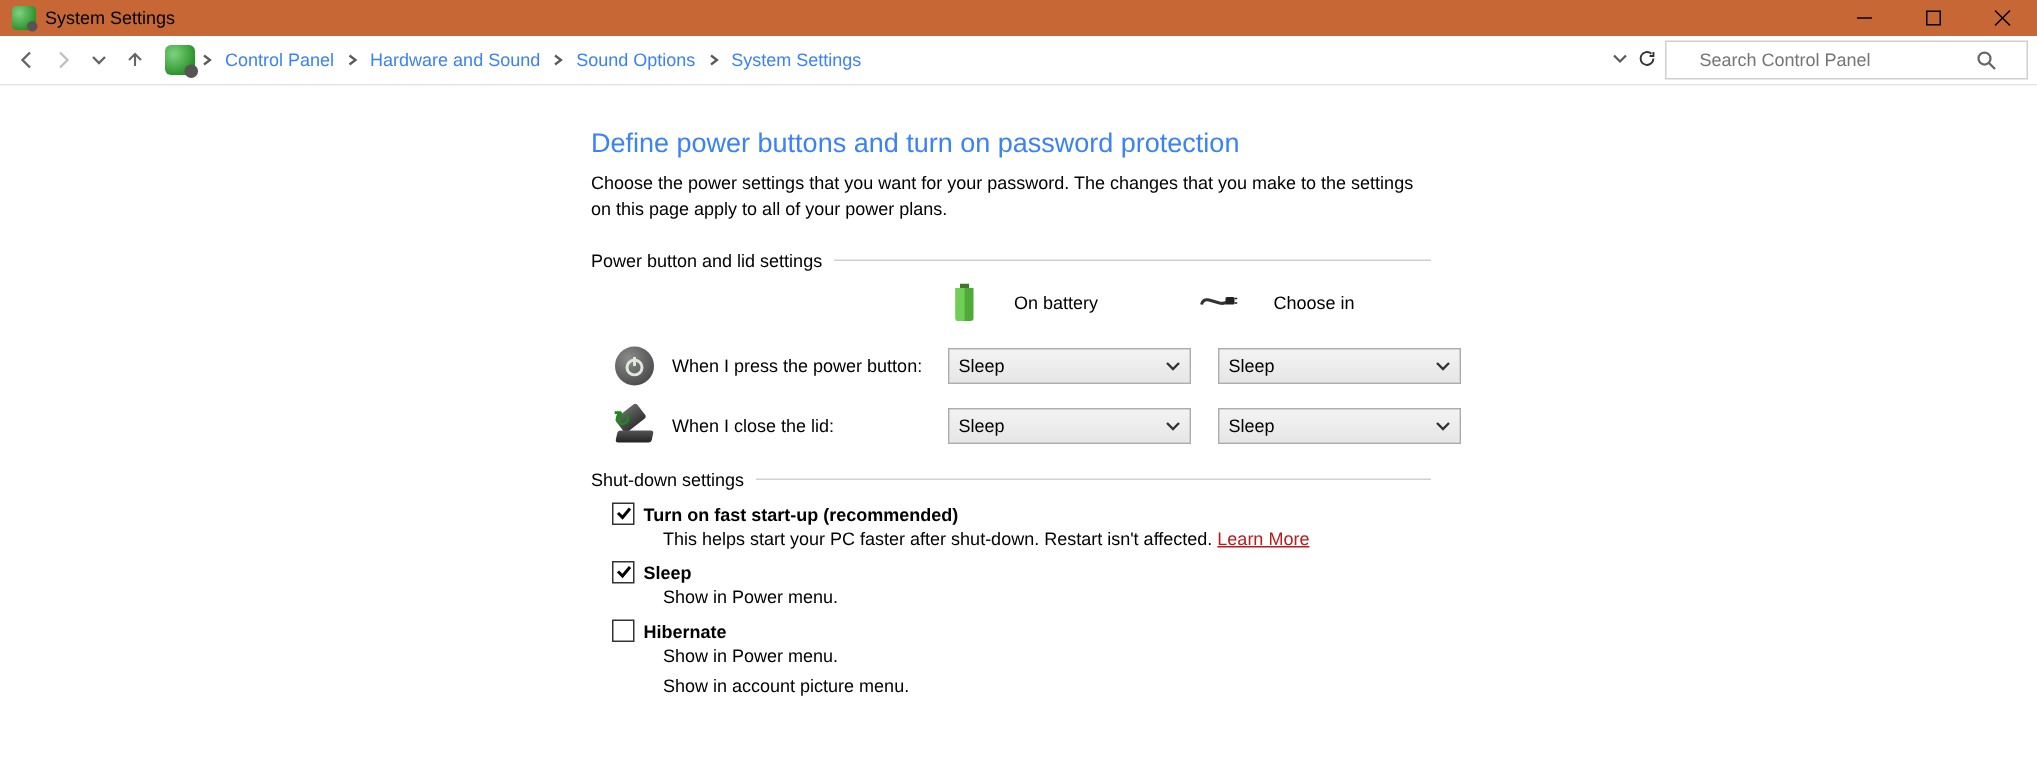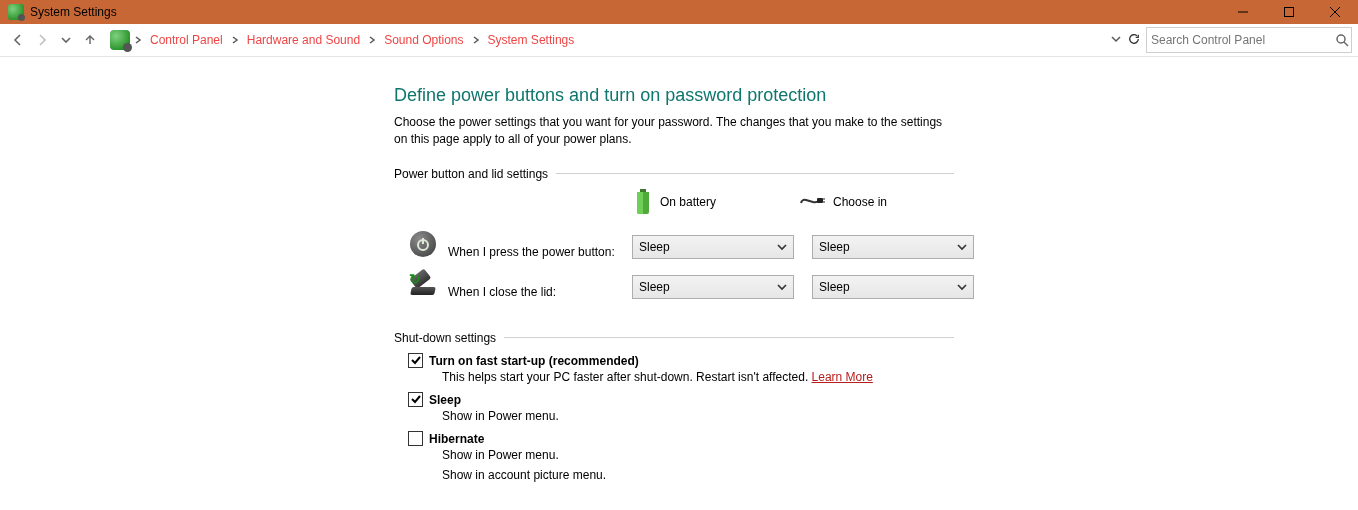--- a/index.html
+++ b/index.html
@@ -19,7 +19,7 @@
   .cp-icon{width:20px;height:20px;margin:0 4px 0 8px;border-radius:4px;background:radial-gradient(circle at 30% 30%,#7fd27f,#0a7a0a);position:relative}
   .cp-icon:after{content:"";position:absolute;right:-2px;bottom:-2px;width:9px;height:9px;border-radius:50%;background:#555}
   .crumbs{display:flex;align-items:center;gap:4px;margin-left:4px;flex:0 0 auto}
-  .crumb{padding:2px 4px;color:#ef4444}
+  .crumb{padding:2px 4px;color:#3b82f6}
   .crumb-sep svg{width:8px;height:8px;stroke:#5a5a5a;fill:none;stroke-width:1.5}
   .nav-spacer{flex:1}
   .addr-tail{display:flex;align-items:center;gap:6px;margin-right:6px}

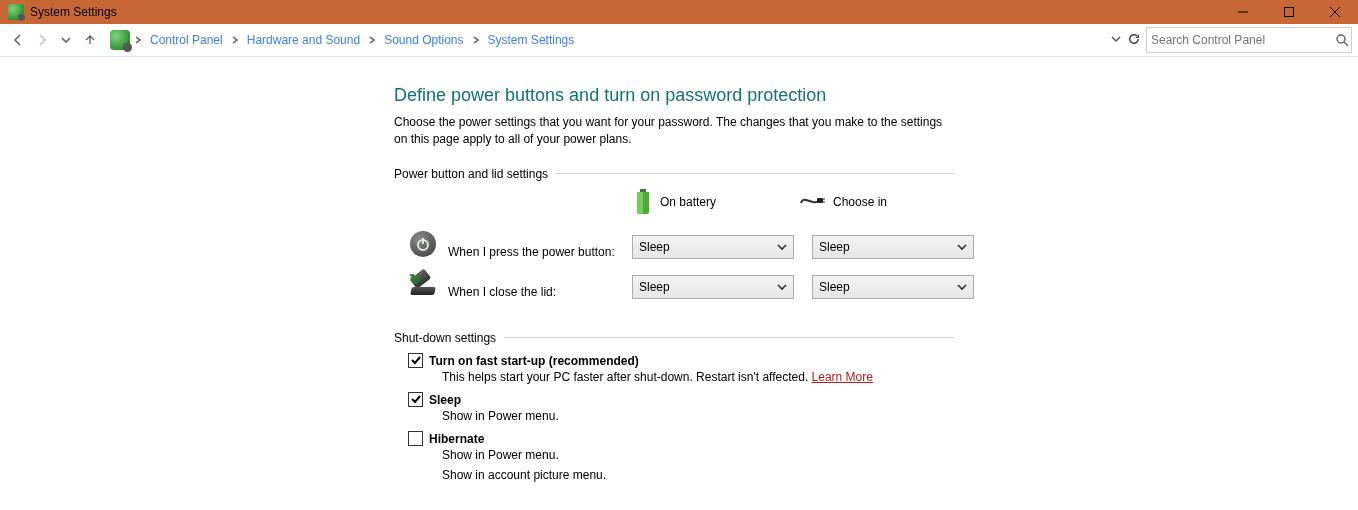--- a/index.html
+++ b/index.html
@@ -25,7 +25,7 @@
   .addr-tail{display:flex;align-items:center;gap:6px;margin-right:6px}
   .addr-tail svg{width:12px;height:12px;stroke:#5a5a5a;fill:none;stroke-width:1.5}
   .refresh svg{stroke:#333}
-  .searchwrap{display:flex;align-items:center;border:1px solid #cfcfcf;height:24px;width:200px;padding:0 2px;background:#fff}
+  .searchwrap{display:flex;align-items:center;border:1px solid #cfcfcf;height:24px;width:200px;padding:0 20px;background:#fff}
   .searchwrap input{border:none;outline:none;flex:1;font:inherit;color:#777}
   .searchwrap svg{width:14px;height:14px;stroke:#666;fill:none;stroke-width:1.5}
   

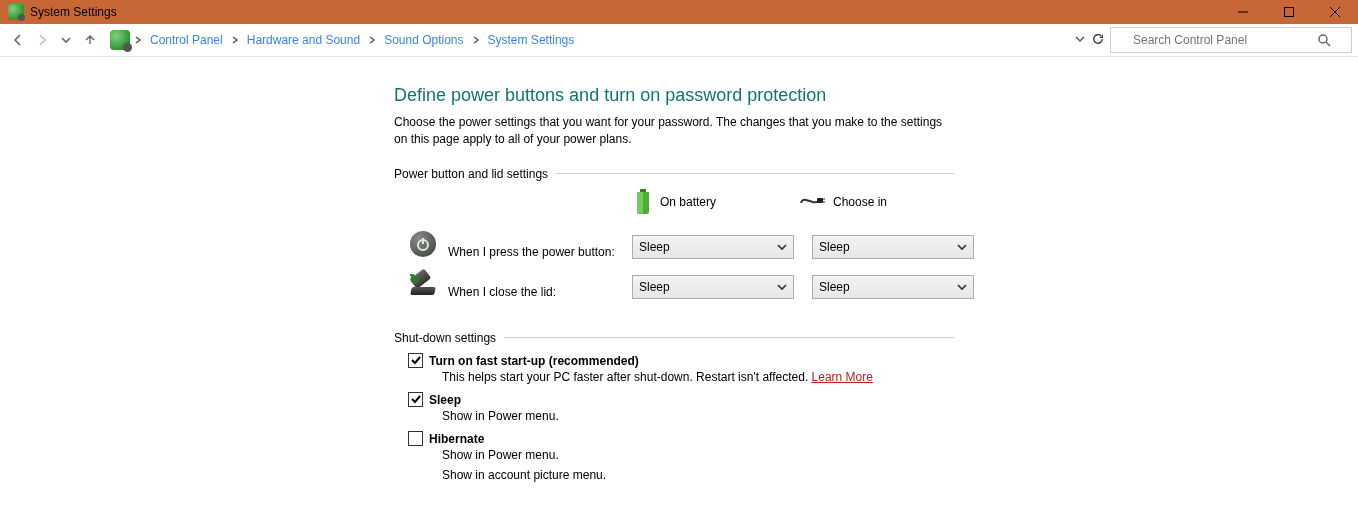--- a/index.html
+++ b/index.html
@@ -30,7 +30,7 @@
   .searchwrap svg{width:14px;height:14px;stroke:#666;fill:none;stroke-width:1.5}
   
   .content{padding:28px 0 0 0;max-width:960px;margin-left:394px;position:relative}
-  .page-title{color:#0f766e;font-size:18px;font-weight:400;margin:0 0 8px 0}
+  .page-title{color:#3b82f6;font-size:18px;font-weight:400;margin:0 0 8px 0}
   .page-desc{max-width:560px;line-height:1.45;margin:0 0 18px 0}
   .group-hdr{display:flex;align-items:center;margin:10px 0 8px 0}
   .group-hdr .lbl{white-space:nowrap;margin-right:8px}

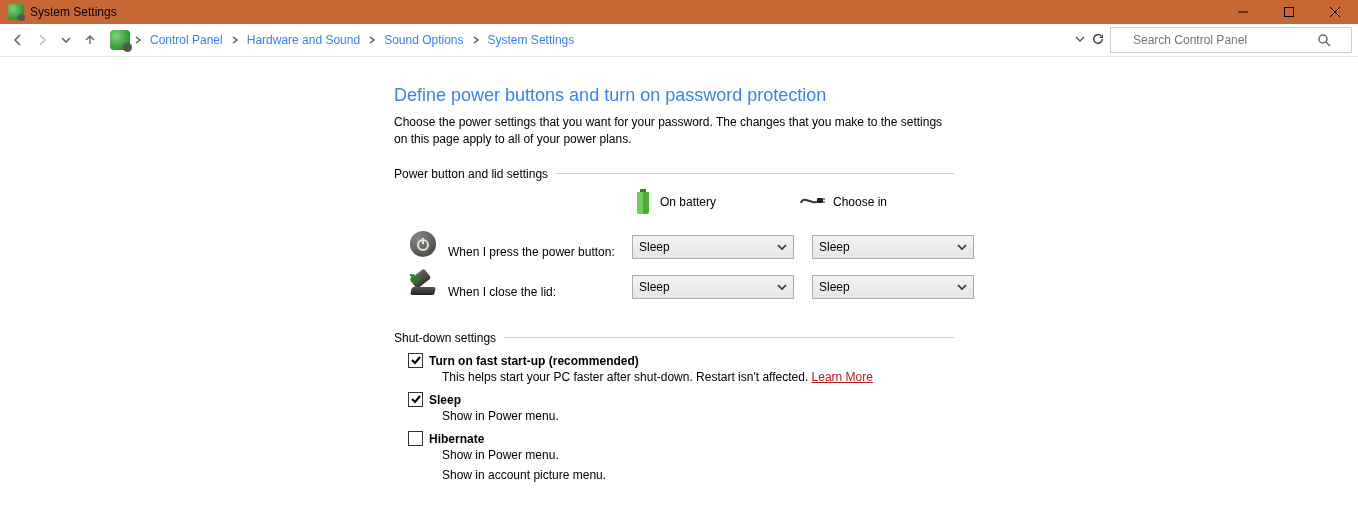--- a/index.html
+++ b/index.html
@@ -37,7 +37,7 @@
   .group-hdr .rule{flex:1;height:1px;background:#d0d0d0}
   
   .colhdr{display:flex;align-items:center;margin-left:240px;margin-bottom:14px}
-  .colhdr .col{width:165px;display:flex;align-items:center;gap:8px}
+  .colhdr .col{width:165px;display:flex;align-items:center;gap:24px}
   .icon-batt{width:18px;height:26px}
   .icon-plug{width:26px;height:14px}
   

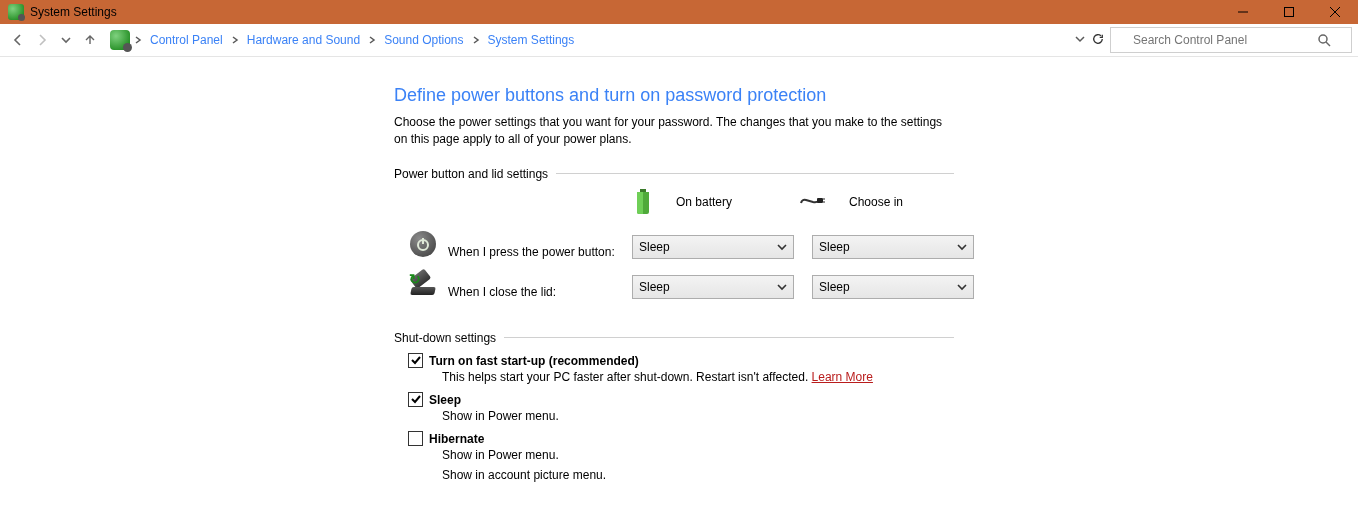--- a/index.html
+++ b/index.html
@@ -41,7 +41,7 @@
   .icon-batt{width:18px;height:26px}
   .icon-plug{width:26px;height:14px}
   
-  .row{display:flex;align-items:flex-end;margin:10px 0 10px 14px}
+  .row{display:flex;align-items:center;margin:10px 0 10px 14px}
   .row .ricon{width:30px;height:30px;margin-right:10px;display:flex;align-items:center;justify-content:center}
   .row .rlabel{width:184px}
   .sel{width:148px;height:22px;border:1px solid #adadad;background:linear-gradient(#f3f3f3,#e6e6e6);display:flex;align-items:center;padding:0 6px;margin-right:18px;position:relative}

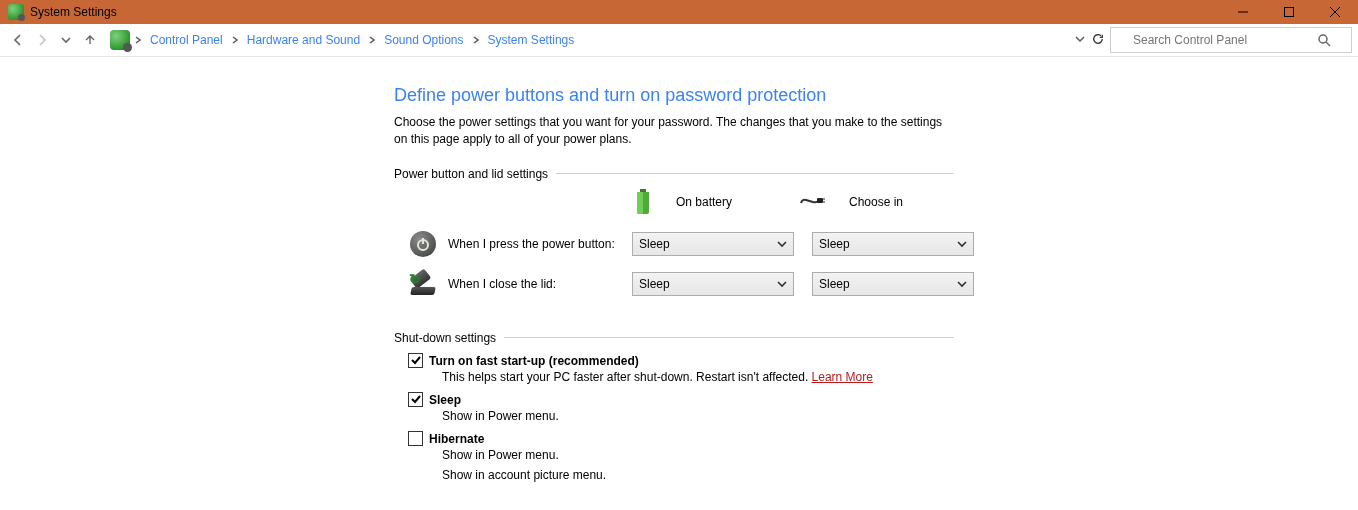--- a/index.html
+++ b/index.html
@@ -229,7 +229,7 @@
     </div>
   </div>
 
-  <div class="group-hdr" style="width:560px;margin-top:32px">
+  <div class="group-hdr" style="width:560px;margin-top:14px">
     <span class="lbl">Shut-down settings</span>
     <span class="rule"></span>
   </div>

